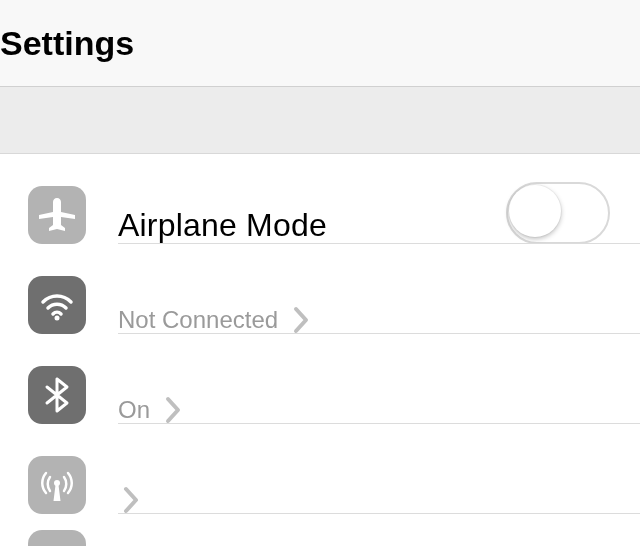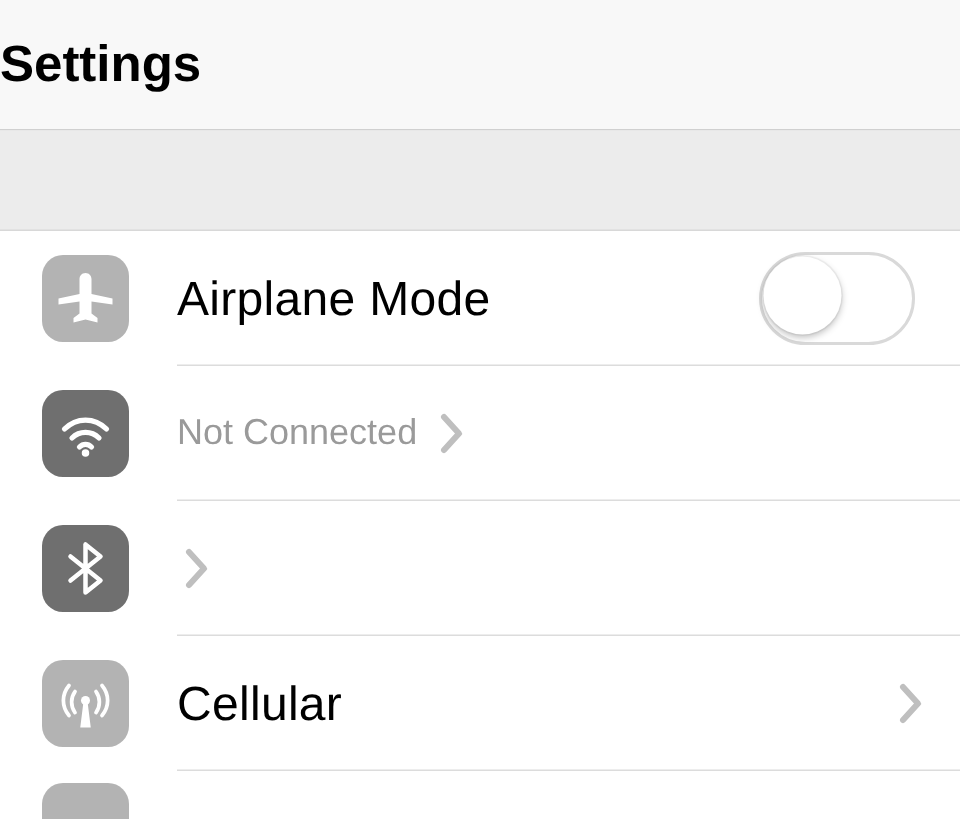--- a/index.html
+++ b/index.html
@@ -8,7 +8,7 @@
   .navbar-title{font-size:34px;font-weight:700;}
   .section-gap{height:66px;background:#ececec;border-bottom:1px solid #d8d8d8;}
   .list{background:#fff;}
-  .row{display:flex;align-items:center;height:90px;padding-left:28px;position:relative;}
+  .row{display:flex;align-items:flex-end;height:90px;padding-left:28px;position:relative;}
   .row-sep{position:absolute;left:118px;right:0;bottom:0;height:1px;background:#dcdcdc;}
   .icon{width:58px;height:58px;border-radius:14px;display:flex;align-items:center;justify-content:center;flex:0 0 58px;margin-right:32px;}
   .icon svg{display:block;}

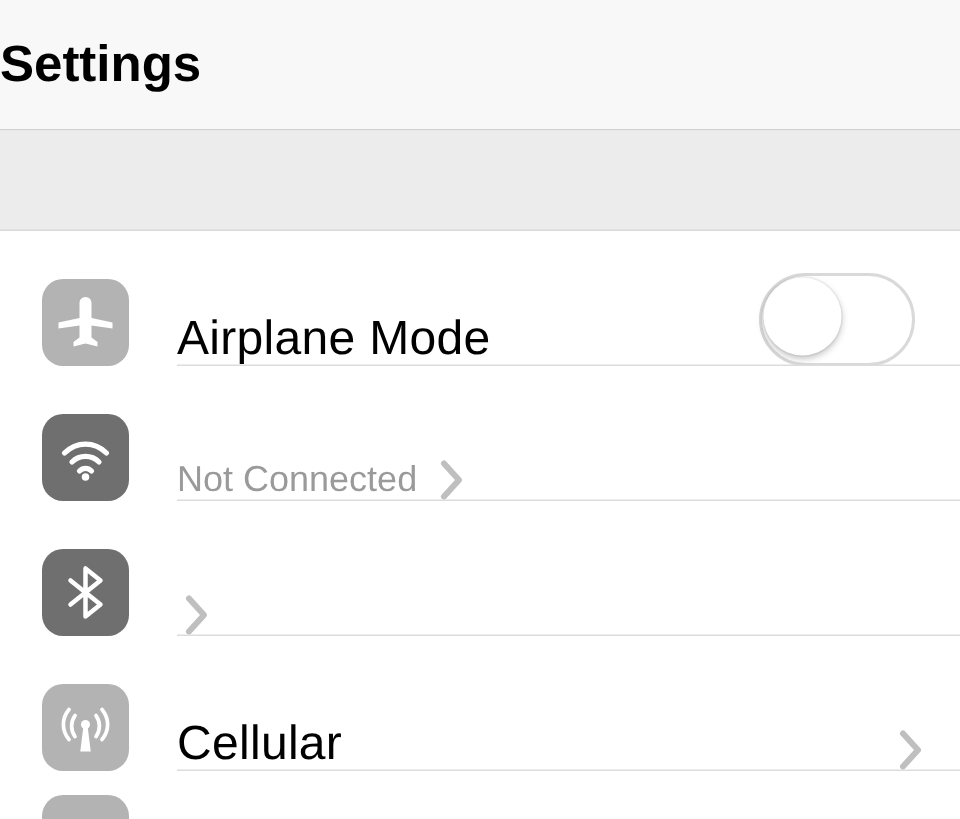--- a/index.html
+++ b/index.html
@@ -72,6 +72,7 @@
             <path fill="none" stroke="#fff" stroke-width="3" stroke-linejoin="round" stroke-linecap="round" d="M20 4v32l10-8-20-16m0 16l20-16-10-8"></path>
           </svg>
       </div>
+      <div class="value">On</div>
       <div class="chevron">
         <svg width="16" height="28" viewBox="0 0 16 28">
             <path fill="none" stroke-width="4" stroke-linecap="round" stroke-linejoin="round" d="M3 3l10 11L3 25"></path>

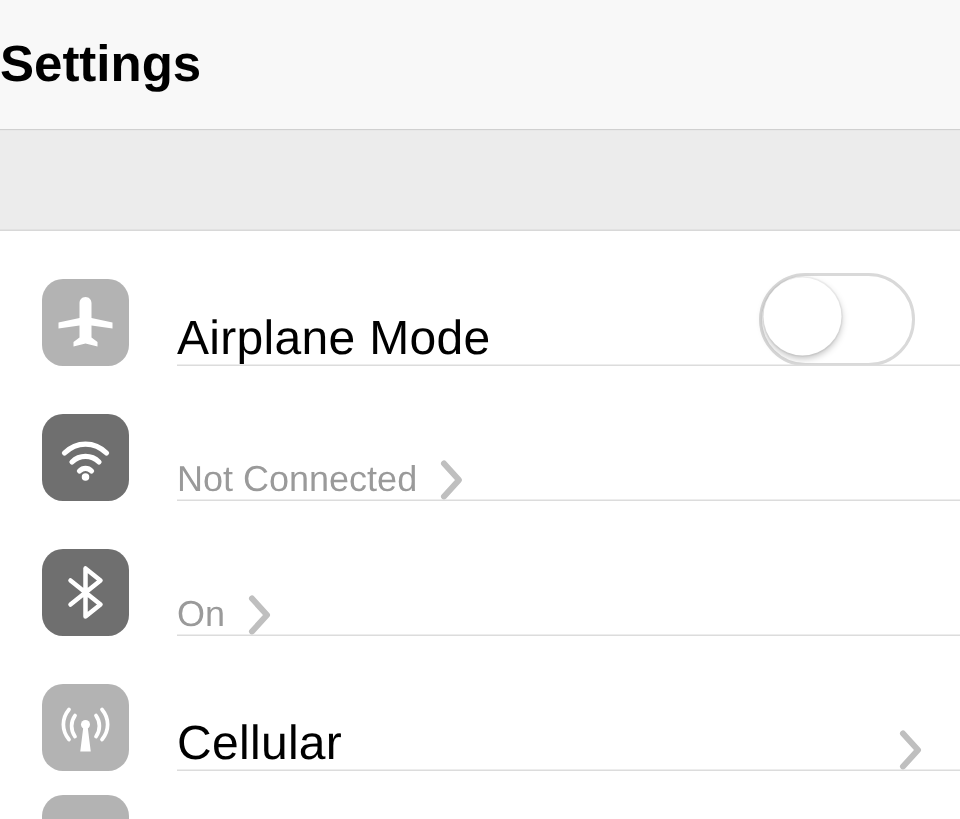--- a/index.html
+++ b/index.html
@@ -89,7 +89,6 @@
           <path d="M18.5 20h3l2 16h-7z" fill="#fff"></path>
         </svg>
       </div>
-      <div class="label">Cellular</div>
       <div class="chevron">
         <svg width="16" height="28" viewBox="0 0 16 28">
             <path fill="none" stroke-width="4" stroke-linecap="round" stroke-linejoin="round" d="M3 3l10 11L3 25"></path>

